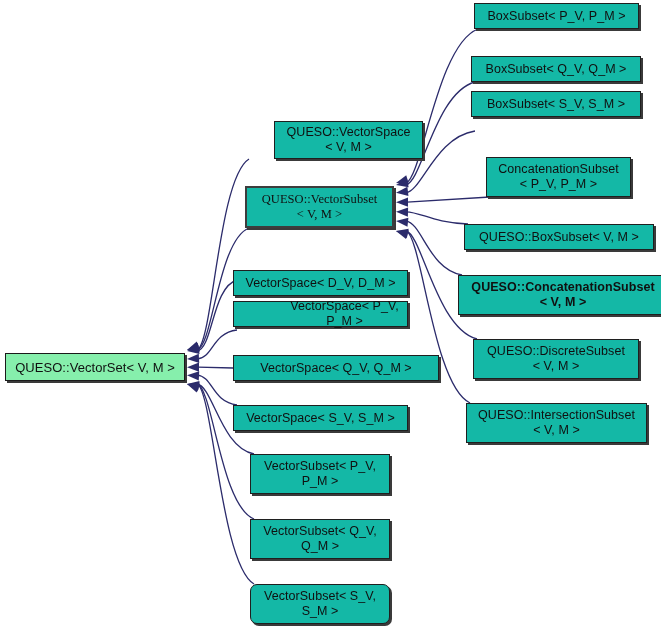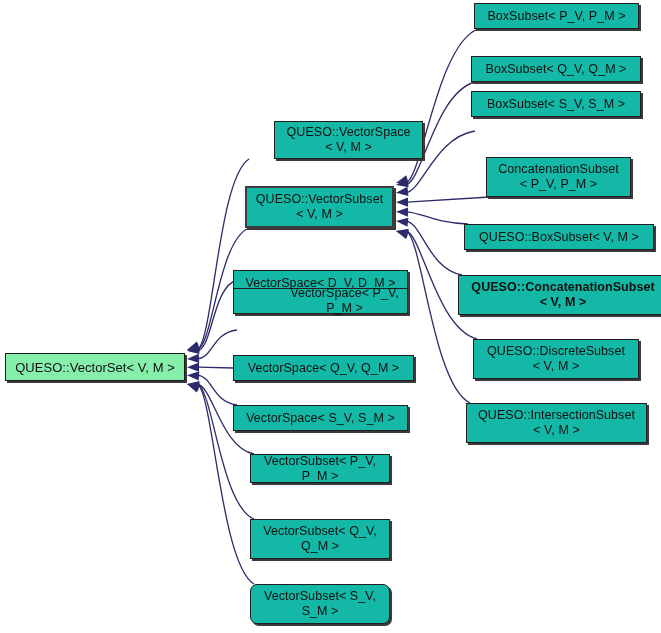--- a/index.html
+++ b/index.html
@@ -54,6 +54,7 @@
   .node.thick {
     border-width: 2px;
     border-color: #3d3d3d;
+    font-family: Liberation Serif, serif;
   }
 </style>
 </head>

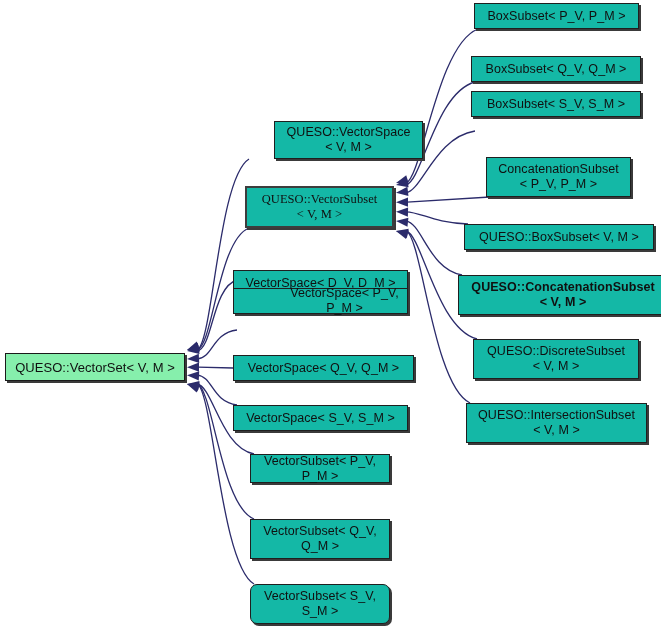--- a/index.html
+++ b/index.html
@@ -104,7 +104,7 @@
       <div class="node shadow thick" style="left: 245px; top: 186px; width: 149px; height: 42px;">QUESO::VectorSubset
 &lt; V, M &gt;</div>
       <div class="node shadow" style="left: 233px; top: 254px; width: 175px; height: 26px; margin-top: 16px;">VectorSpace&lt; D_V, D_M &gt;</div>
-      <div class="node shadow" style="left: 233px; top: 288px; width: 175px; height: 26px; padding-left: 48px;">VectorSpace&lt; P_V, P_M &gt;</div>
+      <div class="node shadow" style="left: 233px; top: 301px; width: 175px; height: 26px; padding-left: 48px;">VectorSpace&lt; P_V, P_M &gt;</div>
       <div class="node shadow" style="left: 233px; top: 355px; width: 181px; height: 26px;">VectorSpace&lt; Q_V, Q_M &gt;</div>
       <div class="node shadow" style="left: 233px; top: 405px; width: 175px; height: 26px;">VectorSpace&lt; S_V, S_M &gt;</div>
       <div class="node shadow" style="left: 250px; top: 454px; width: 140px; height: 29px;">VectorSubset&lt; P_V,

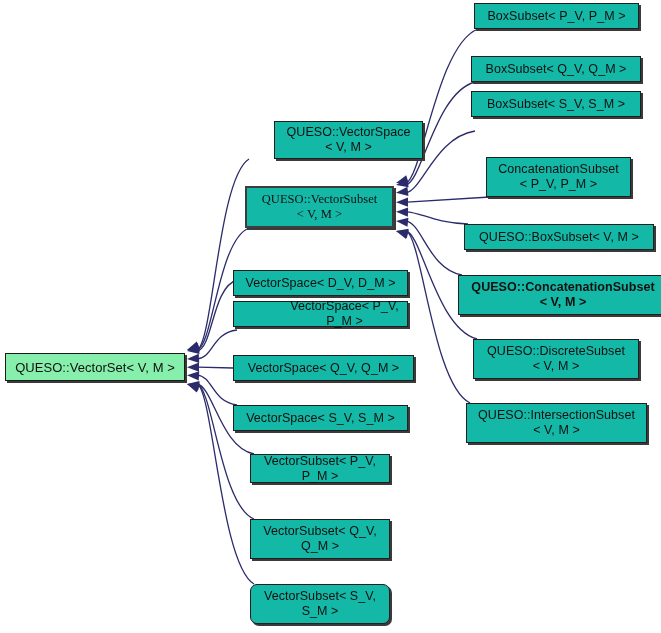--- a/index.html
+++ b/index.html
@@ -105,7 +105,7 @@
 &lt; V, M &gt;</div>
       <div class="node shadow" style="left: 233px; top: 254px; width: 175px; height: 26px; margin-top: 16px;">VectorSpace&lt; D_V, D_M &gt;</div>
       <div class="node shadow" style="left: 233px; top: 301px; width: 175px; height: 26px; padding-left: 48px;">VectorSpace&lt; P_V, P_M &gt;</div>
-      <div class="node shadow" style="left: 233px; top: 355px; width: 181px; height: 26px;">VectorSpace&lt; Q_V, Q_M &gt;</div>
+      <div class="node shadow" style="left: 233px; top: 355px; width: 206px; height: 26px;">VectorSpace&lt; Q_V, Q_M &gt;</div>
       <div class="node shadow" style="left: 233px; top: 405px; width: 175px; height: 26px;">VectorSpace&lt; S_V, S_M &gt;</div>
       <div class="node shadow" style="left: 250px; top: 454px; width: 140px; height: 29px;">VectorSubset&lt; P_V,
 P_M &gt;</div>

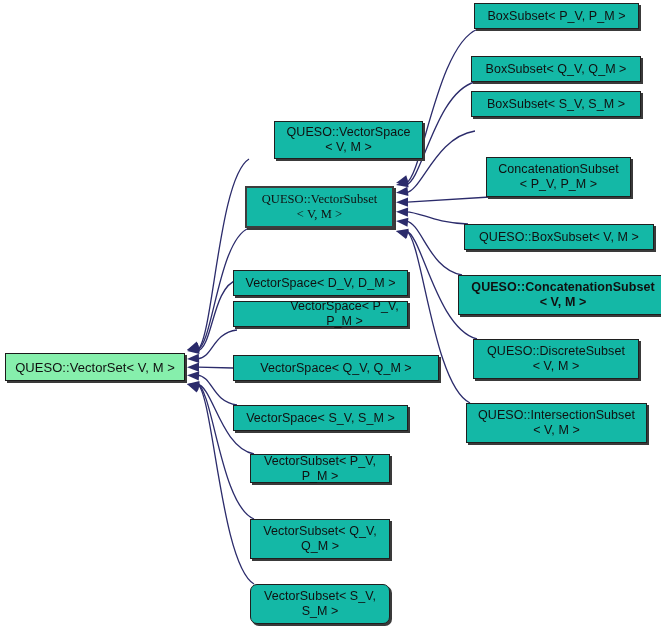--- a/index.html
+++ b/index.html
@@ -107,7 +107,7 @@
       <div class="node shadow" style="left: 233px; top: 301px; width: 175px; height: 26px; padding-left: 48px;">VectorSpace&lt; P_V, P_M &gt;</div>
       <div class="node shadow" style="left: 233px; top: 355px; width: 206px; height: 26px;">VectorSpace&lt; Q_V, Q_M &gt;</div>
       <div class="node shadow" style="left: 233px; top: 405px; width: 175px; height: 26px;">VectorSpace&lt; S_V, S_M &gt;</div>
-      <div class="node shadow" style="left: 250px; top: 454px; width: 140px; height: 29px;">VectorSubset&lt; P_V,
+      <div class="node shadow" style="left: 250px; top: 454px; width: 140px; height: 40px;">VectorSubset&lt; P_V,
 P_M &gt;</div>
       <div class="node shadow" style="left: 250px; top: 519px; width: 140px; height: 40px;">VectorSubset&lt; Q_V,
 Q_M &gt;</div>

